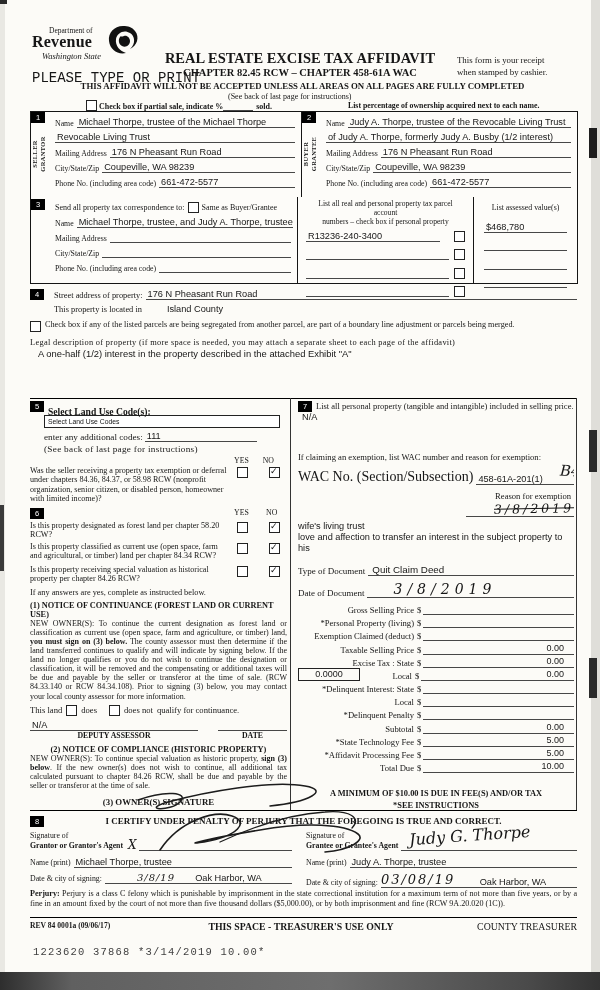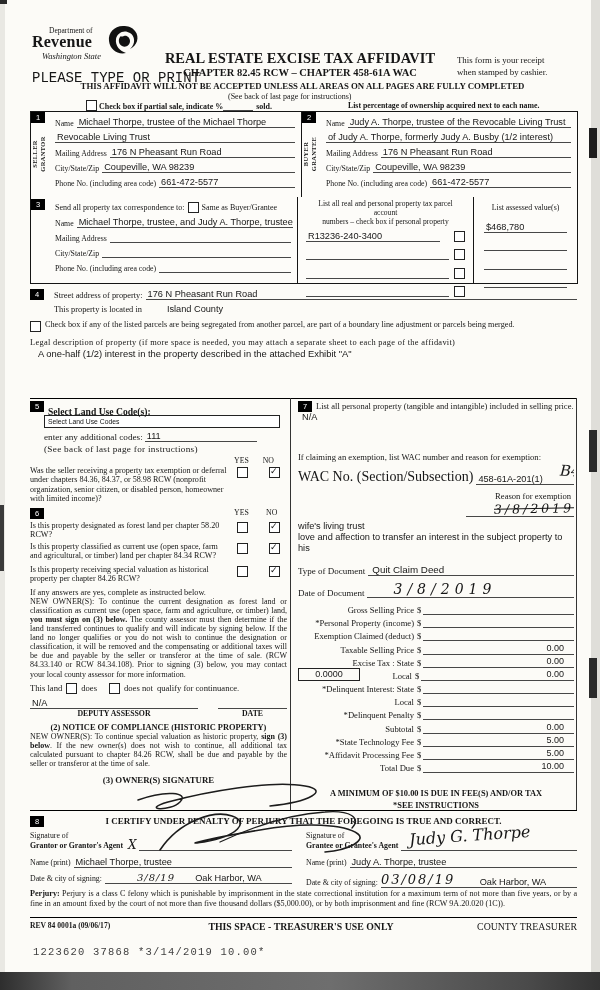--- a/index.html
+++ b/index.html
@@ -309,6 +309,7 @@
         </span>
     </div>
     <div style="margin-top:4px;font-size:8.3px;">If any answers are yes, complete as instructed below.</div>
+    <div class="b" style="margin-top:4px;font-size:8.3px;">(1)  NOTICE OF CONTINUANCE  (FOREST LAND OR CURRENT USE)</div>
     <div class="para"><span>NEW OWNER(S): To continue the current designation as forest land or classification as current use (open space, farm and agriculture, or timber) land, </span><span class="b">you must sign on (3) below.</span><span> The county assessor must then determine if the land transferred continues to qualify and will indicate by signing below. If the land no longer qualifies or you do not wish to continue the designation or classification, it will be removed and the compensating or additional taxes will be due and payable by the seller or transferor at the time of sale. (RCW 84.33.140 or RCW 84.34.108). Prior to signing (3) below, you may contact your local county assessor for more information.</span></div>
     <div style="margin-top:4px;display:flex;align-items:center;gap:4px;font-size:8.6px;">
       <span>This land</span>

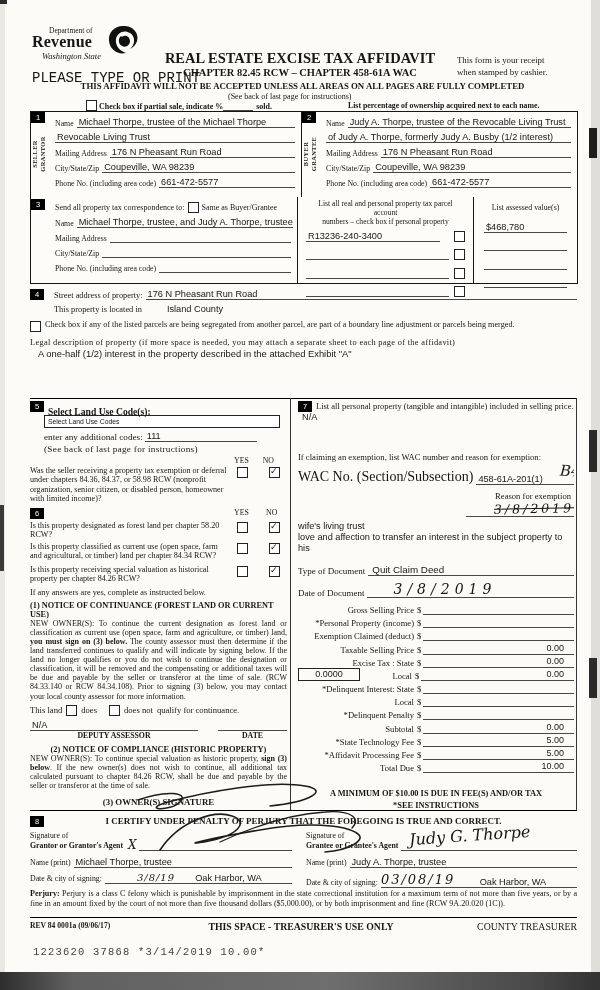--- a/index.html
+++ b/index.html
@@ -381,7 +381,7 @@
           <span class="fee-line"><span class="fee-val"></span></span>
         </div>
       <div class="fee-row">
-          <span class="fee-label">*Personal Property (income)</span>
+          <span class="fee-label">*Personal Property (living)</span>
           <span class="fee-cur">$</span>
           <span class="fee-line"><span class="fee-val"></span></span>
         </div>

